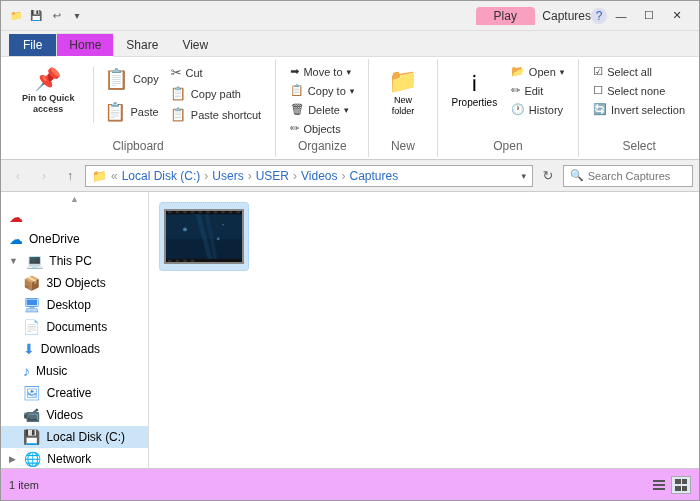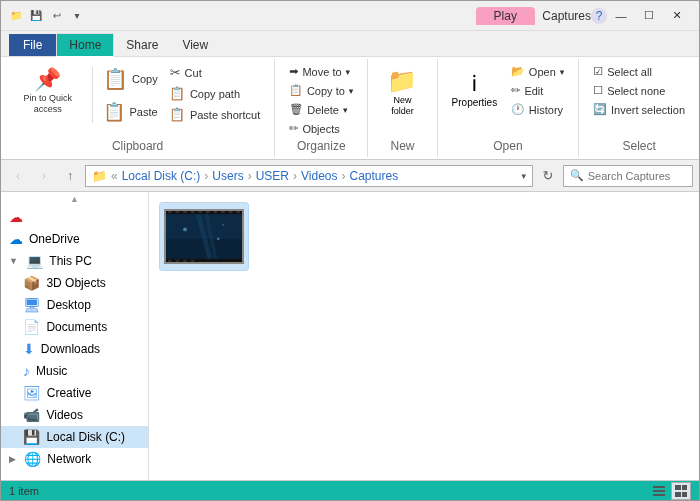--- a/index.html
+++ b/index.html
@@ -17,7 +17,7 @@
     
     .ribbon-tabs { display: flex; align-items: flex-end; background: #f0f0f0; padding: 0 8px; border-bottom: 1px solid #ddd; height: 26px; }
     .ribbon-tab { padding: 4px 12px; font-size: 12px; cursor: pointer; color: #333; }
-    .ribbon-tab.active { background: #14b8a6; border: 1px solid #ddd; border-bottom: 1px solid white; margin-bottom: -1px; }
+    .ribbon-tab.active { background: #d946ef; border: 1px solid #ddd; border-bottom: 1px solid white; margin-bottom: -1px; }
     .ribbon-tab.file-tab { background: #2b579a; color: white; padding: 4px 14px; }
 
     

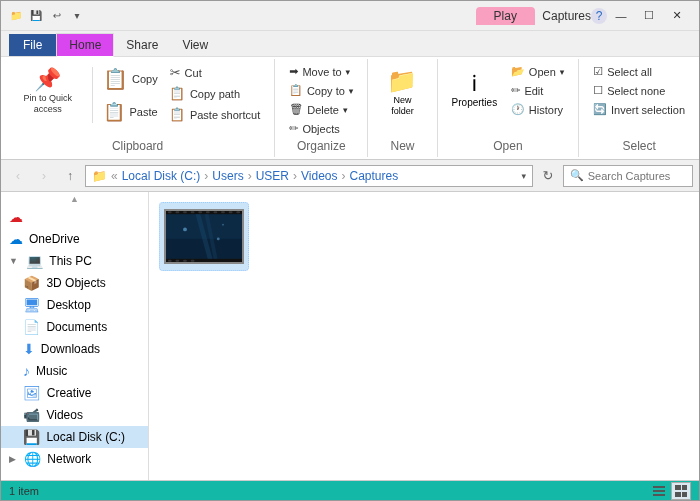--- a/index.html
+++ b/index.html
@@ -115,7 +115,7 @@
     <div class="ribbon-items">
       <div class="ribbon-btn-large">
         <div style="font-size:22px;">📌</div>
-        <span style="font-size:9px;text-align:center;line-height:1.2;">Pin to Quick
+        <span style="font-size:9px;text-align:center;line-height:1.2;font-weight:bold;">Pin to Quick
 access</span>
       </div>
       <div class="sep"></div>

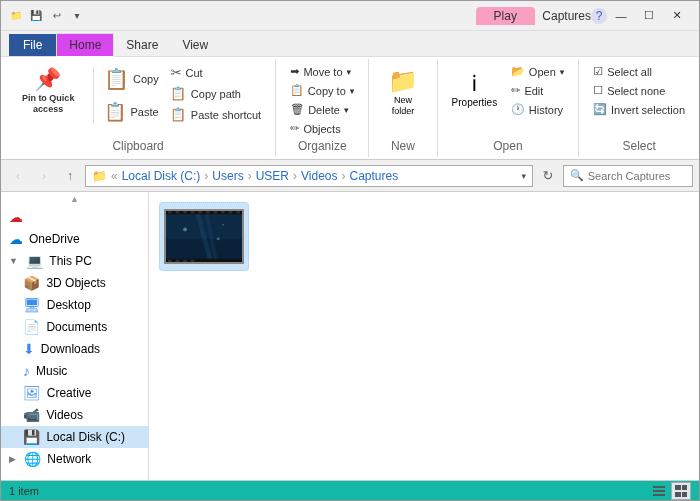--- a/index.html
+++ b/index.html
@@ -65,7 +65,7 @@
     .file-name { font-size: 10px; color: #333; margin-top: 4px; word-break: break-all; line-height: 1.3; }
 
     
-    .status-bar { display: flex; align-items: center; justify-content: space-between; background: #14b8a6; border-top: 1px solid #ccc; padding: 2px 8px; height: 20px; }
+    .status-bar { display: flex; align-items: center; justify-content: space-between; background: #f0abfc; border-top: 1px solid #ccc; padding: 2px 8px; height: 32px; }
     .status-text { font-size: 11px; color: #333; }
     .view-buttons { display: flex; gap: 2px; }
     .view-btn { width: 20px; height: 18px; display: flex; align-items: center; justify-content: center; font-size: 12px; color: #555; cursor: pointer; border: 1px solid transparent; }

